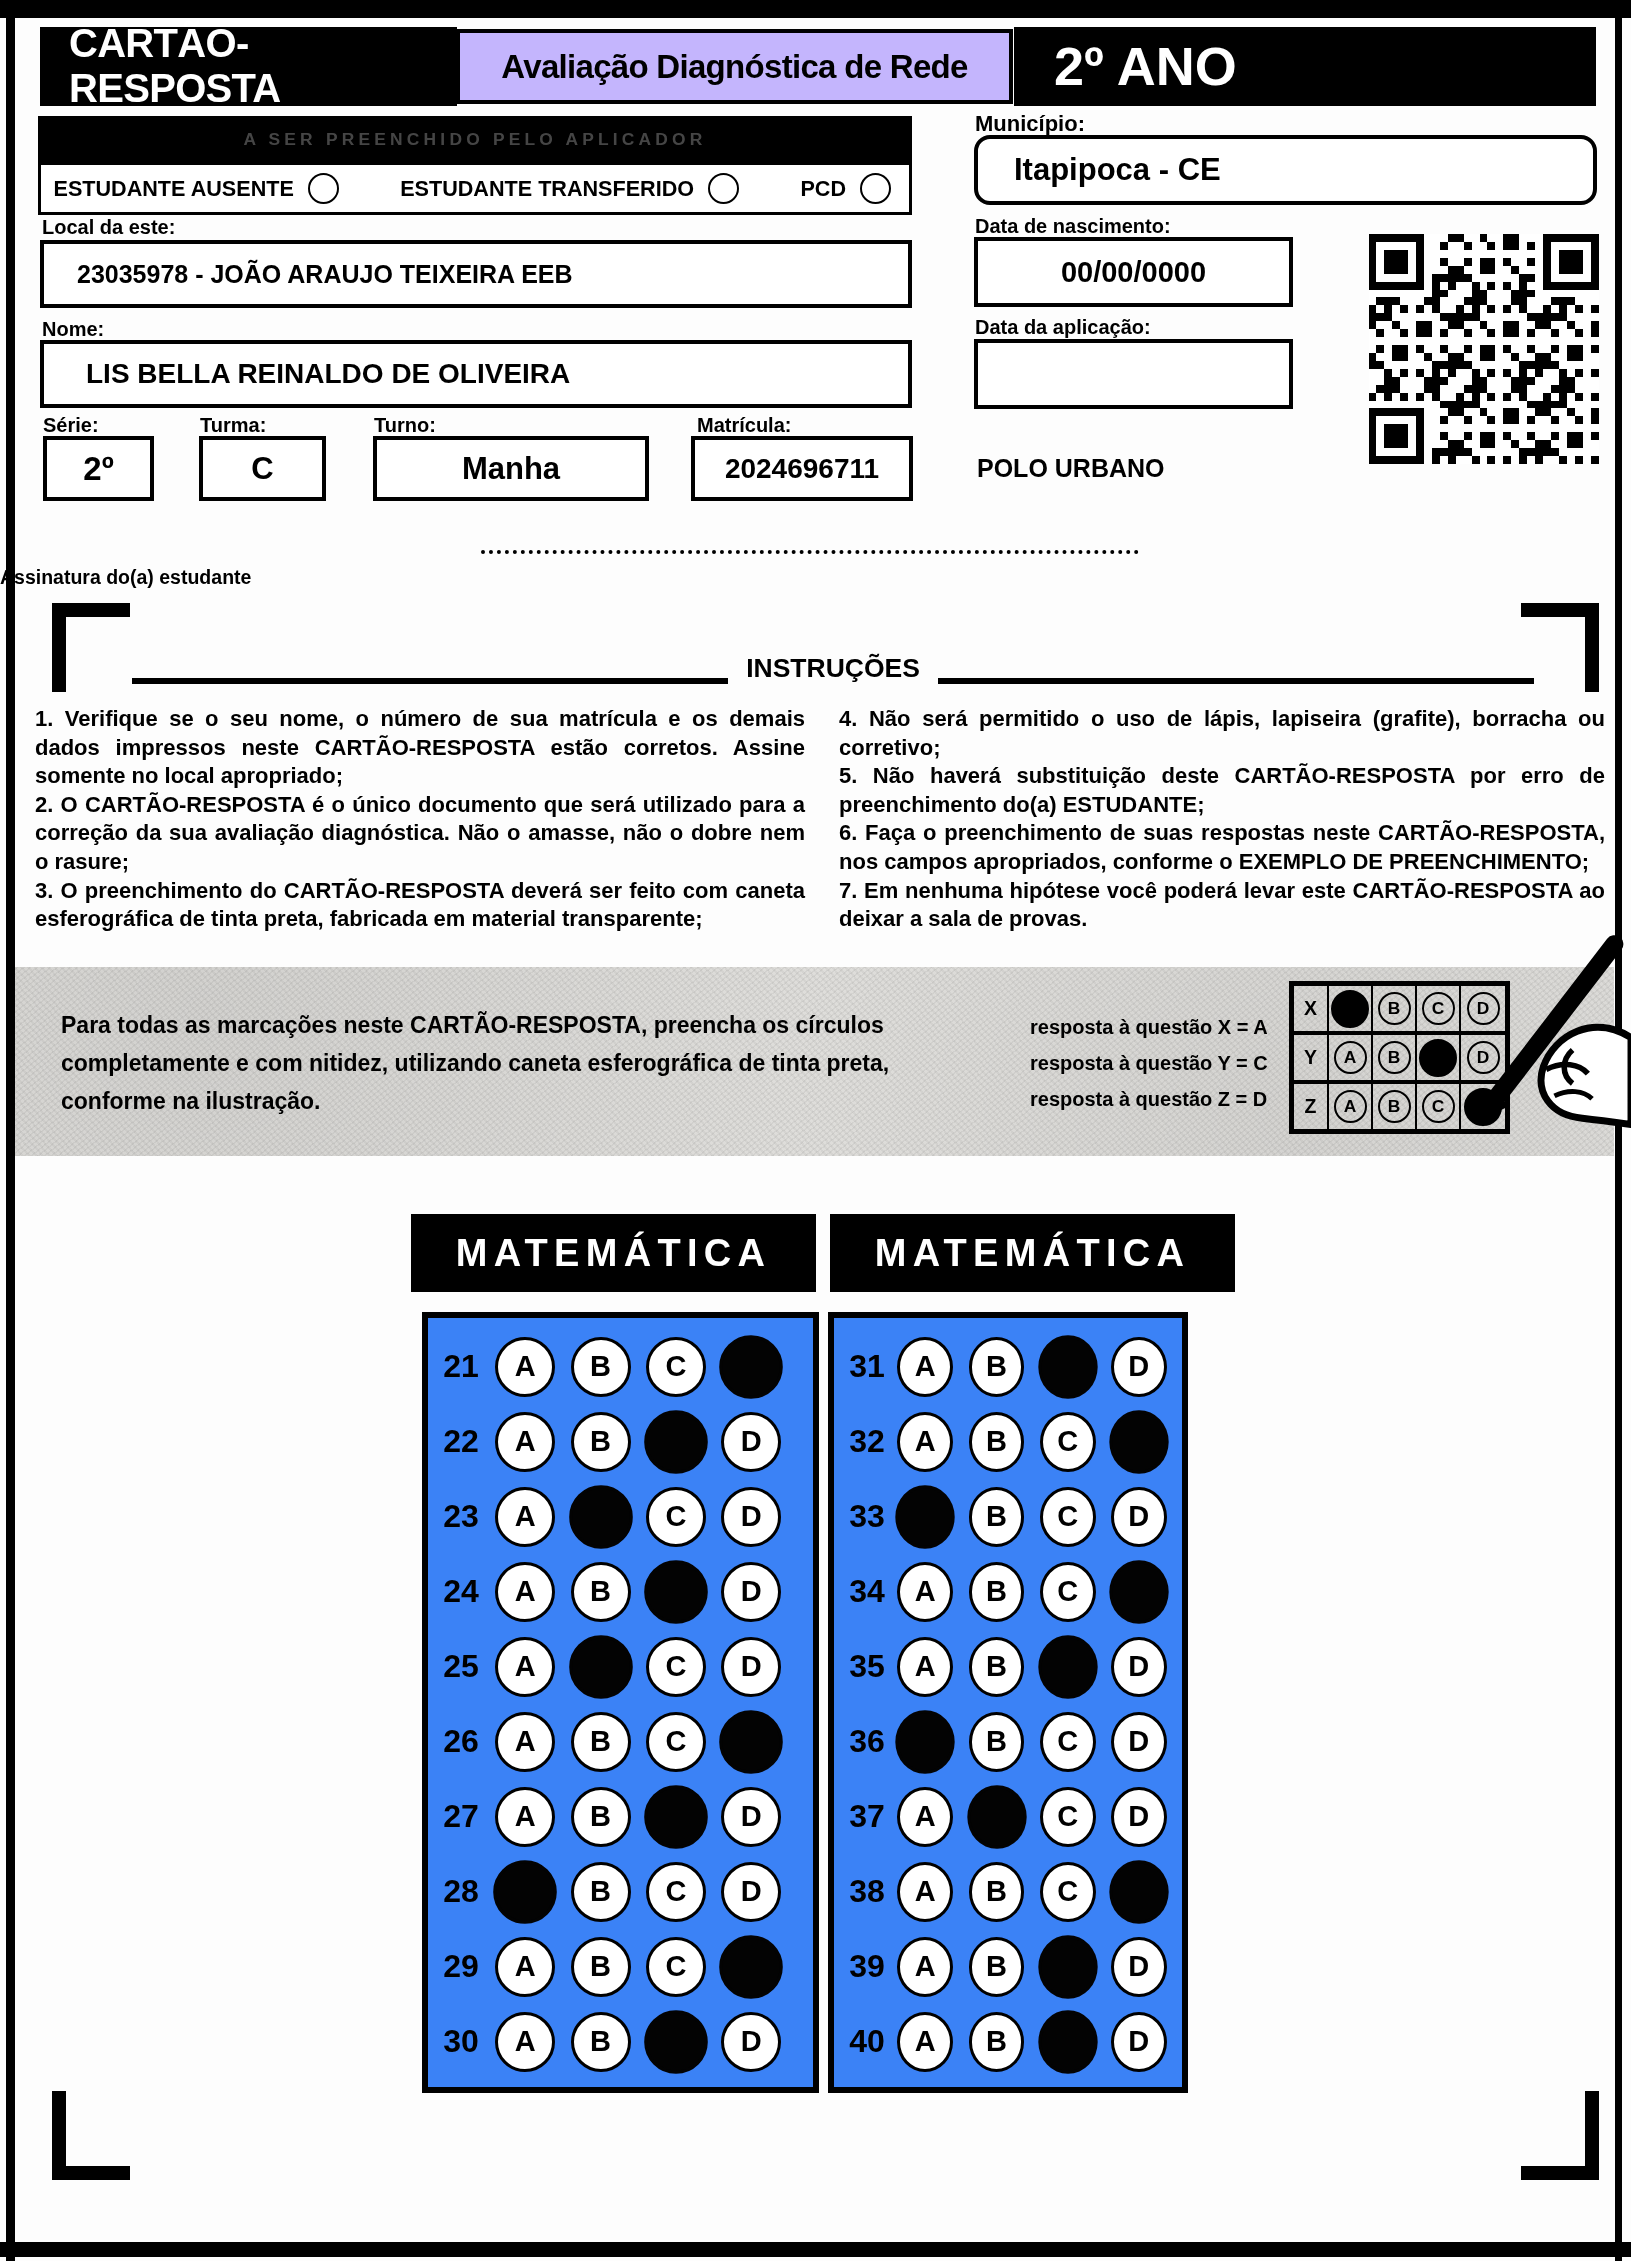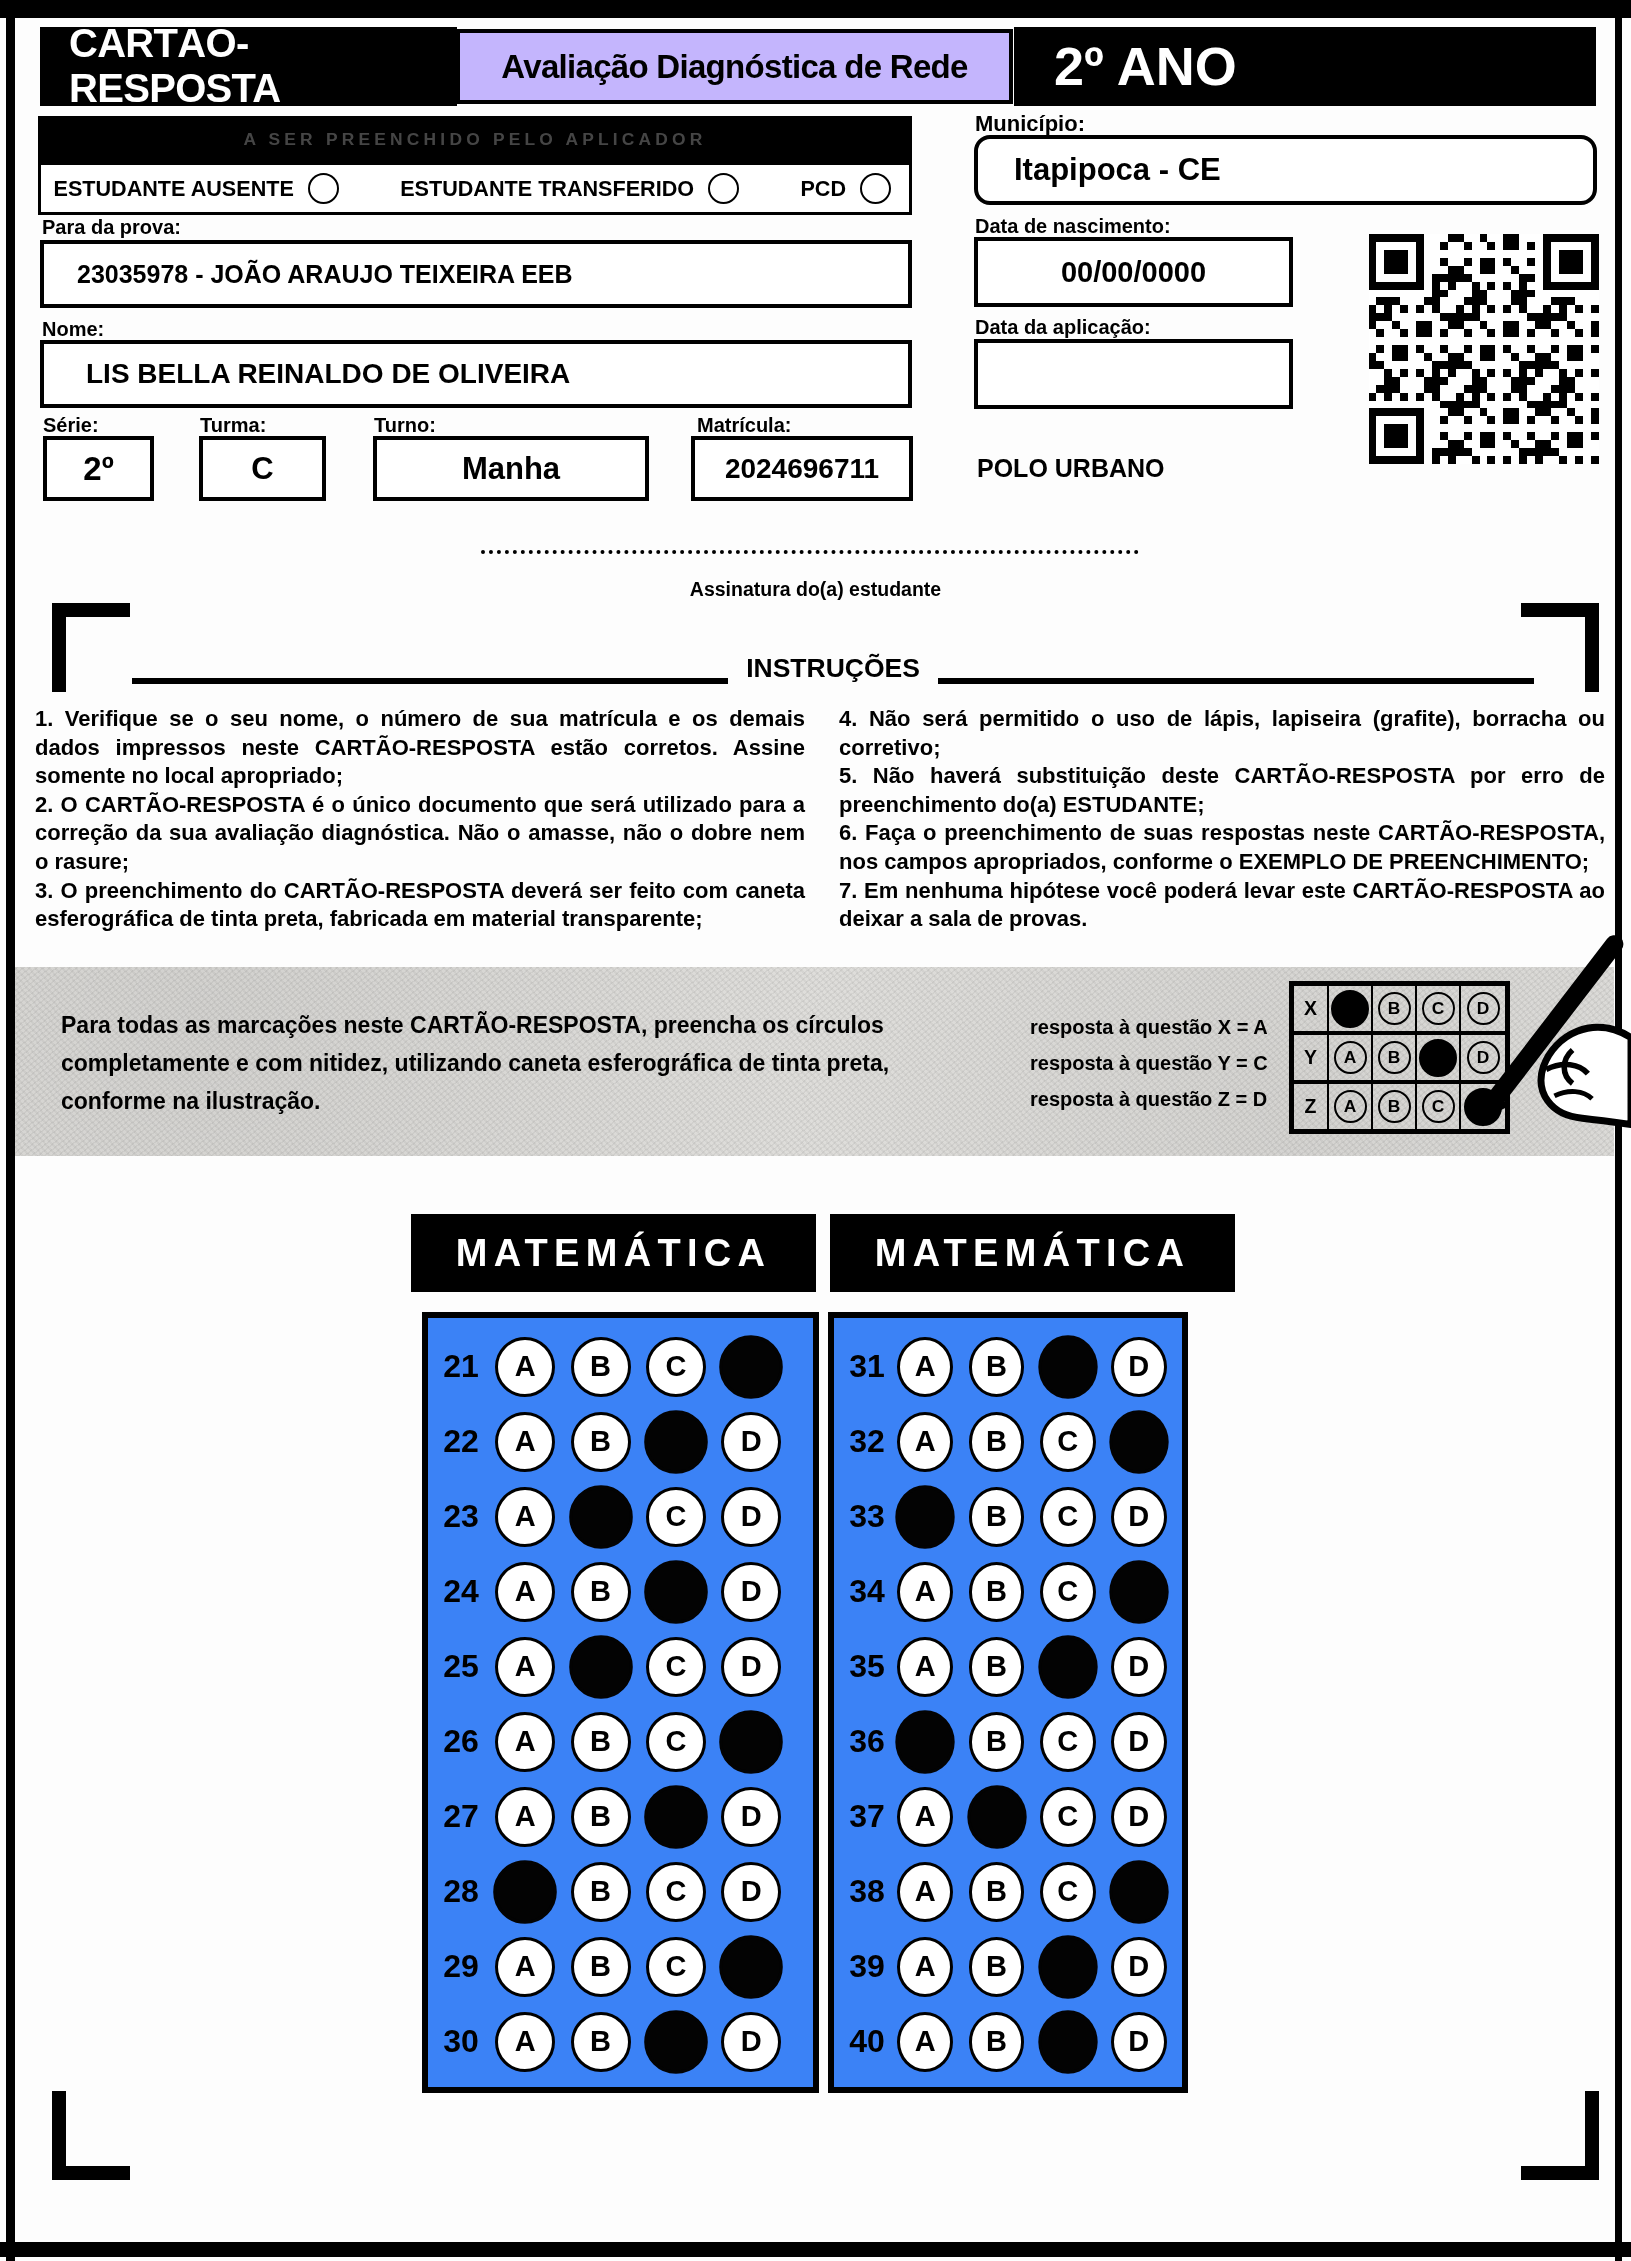--- a/index.html
+++ b/index.html
@@ -129,7 +129,7 @@
     <span>A SER PREENCHIDO PELO APLICADOR</span>
   </div>
 
-  <div class="abs lbl" id="local-label">Para da prova:</div>
+  <div class="abs lbl" id="local-label">Local da este:</div>
   <div class="field-box" id="local-box">23035978 - JOÃO ARAUJO TEIXEIRA EEB</div>
   <div class="abs lbl" id="nome-label">Nome:</div>
   <div class="field-box" id="nome-box">LIS BELLA REINALDO DE OLIVEIRA</div>

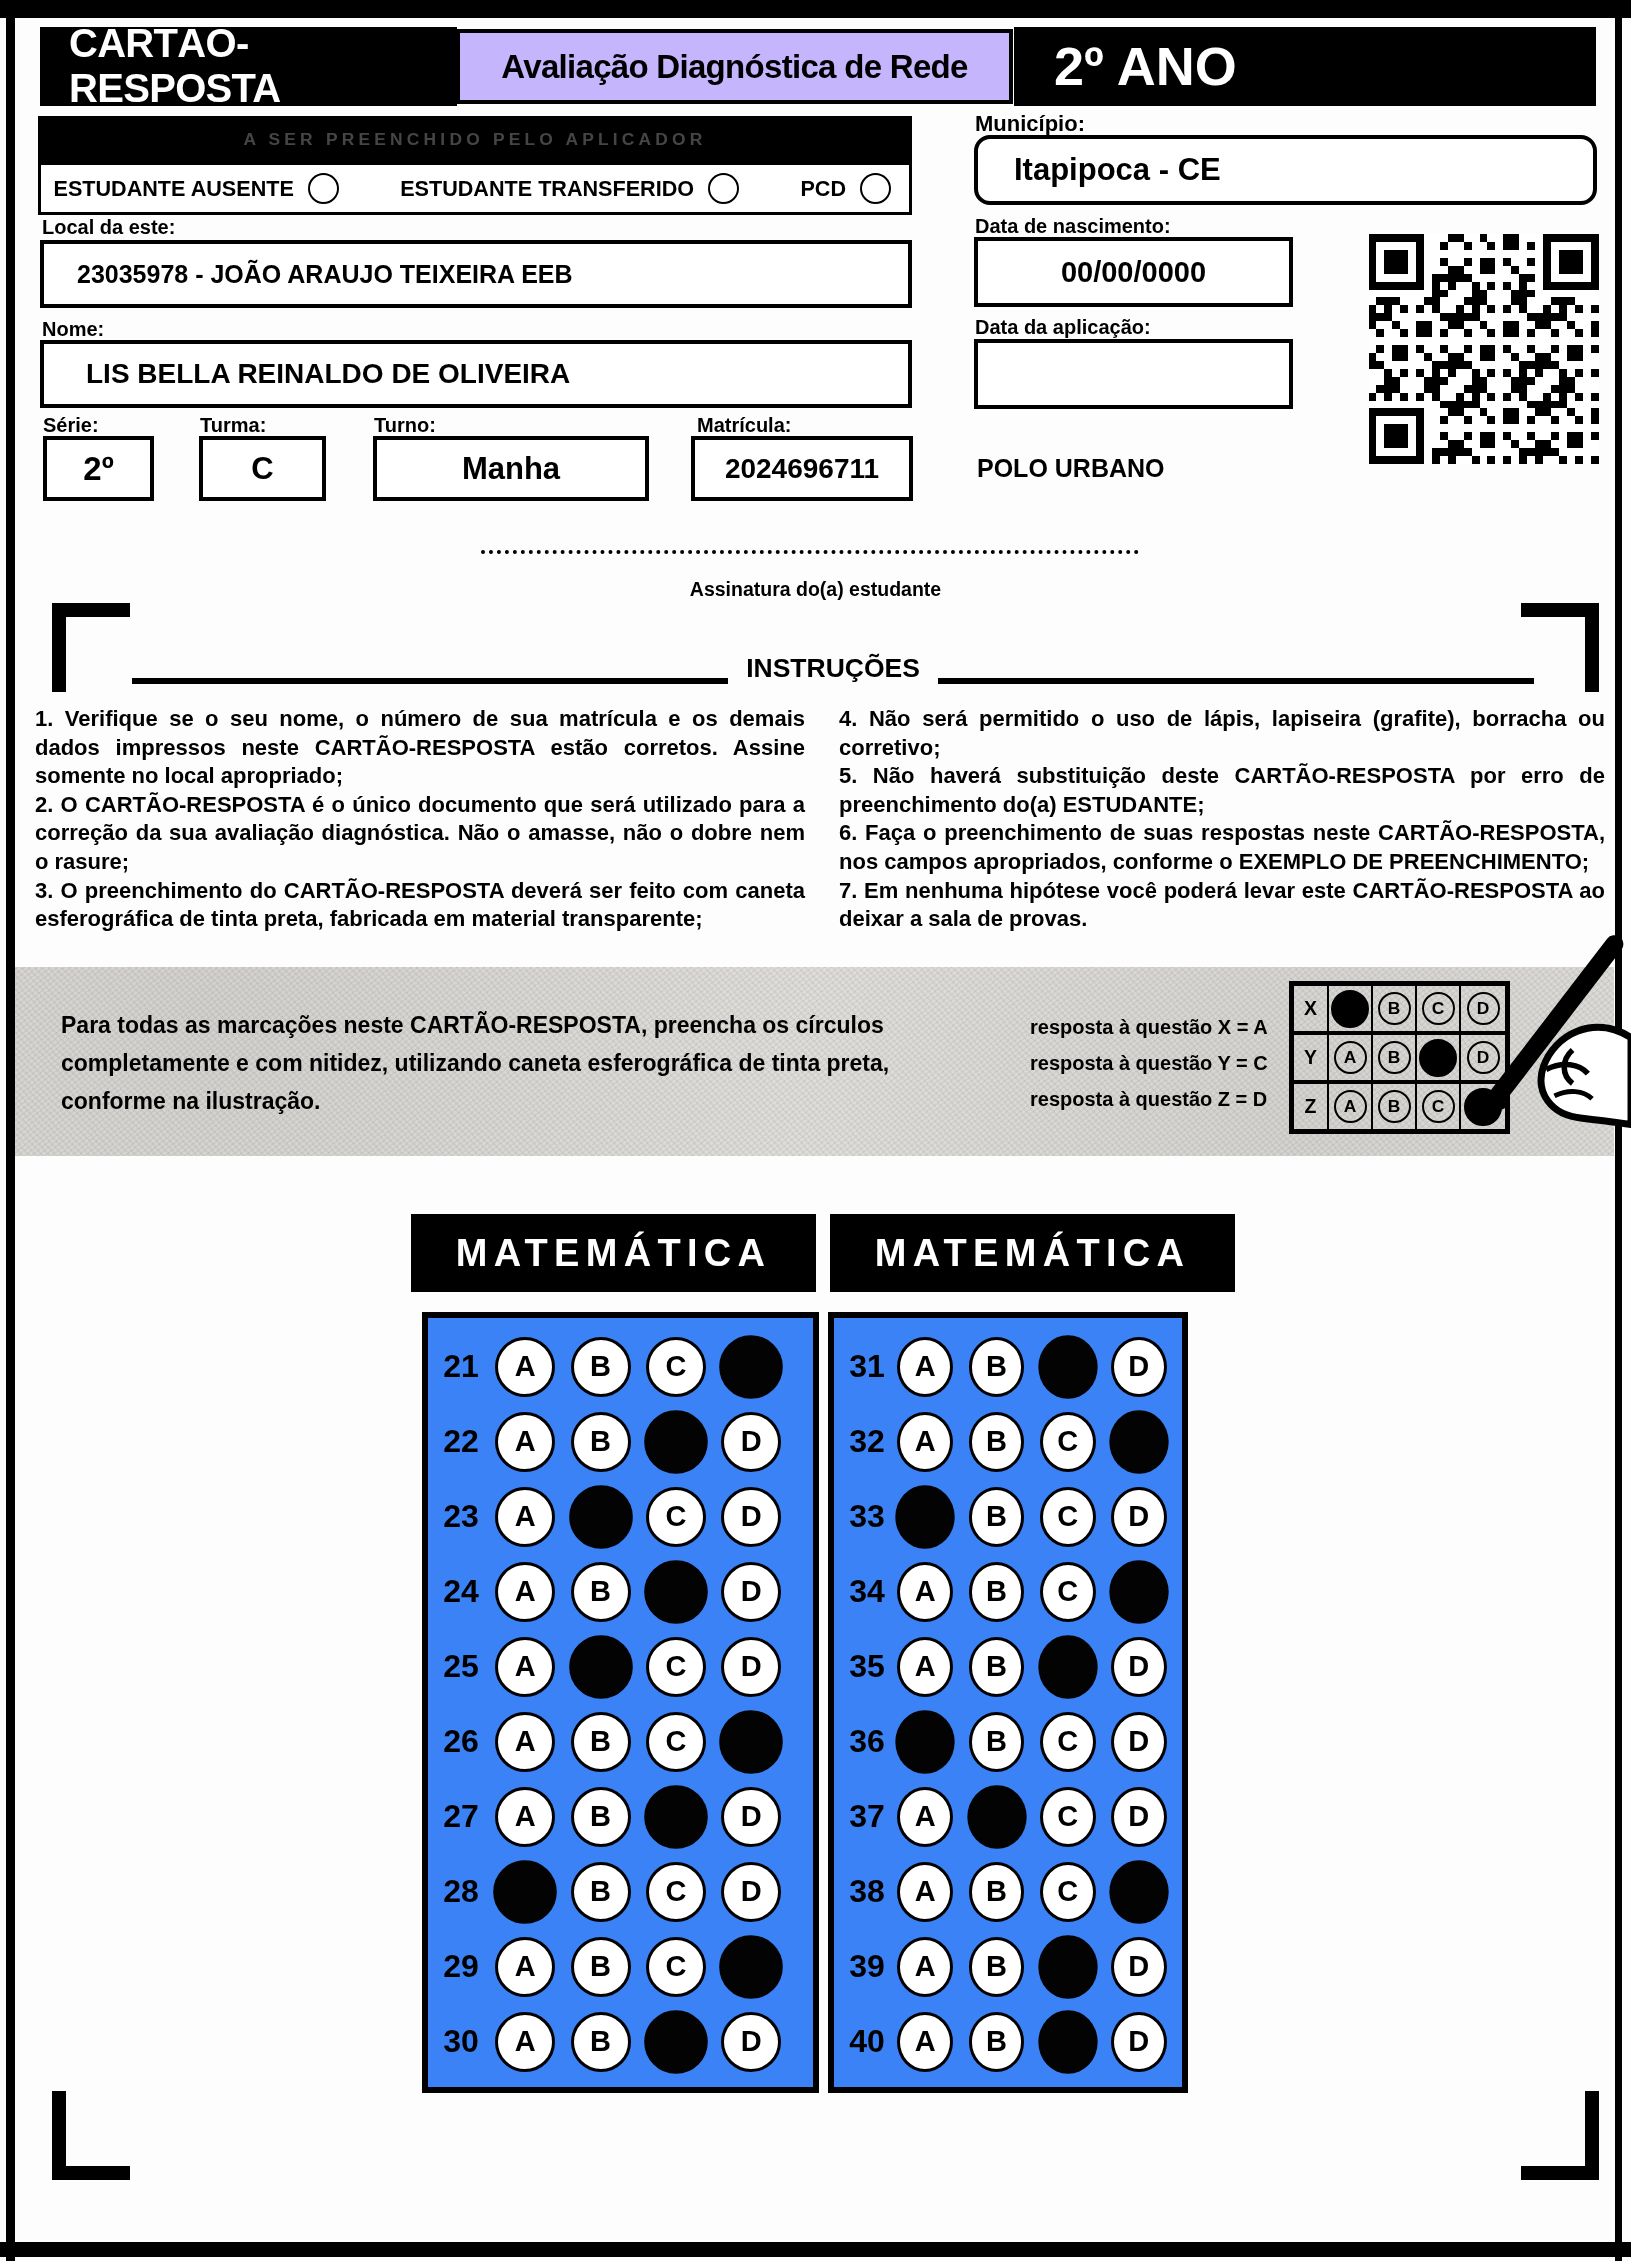--- a/index.html
+++ b/index.html
@@ -51,7 +51,7 @@
 
   
   #sig-line{left:481px;top:550px;width:658px;height:0;border-top:4.9px dotted #000;}
-  #sig-label{left:0;top:566px;width:1631px;text-align:center;font-size:19.5px;font-weight:bold;margin-top:12px;}
+  #sig-label{left:0;top:566px;width:1631px;font-size:19.5px;font-weight:bold;}
 
   
   .bracket{position:absolute;width:78px;height:89px;box-sizing:border-box;}

